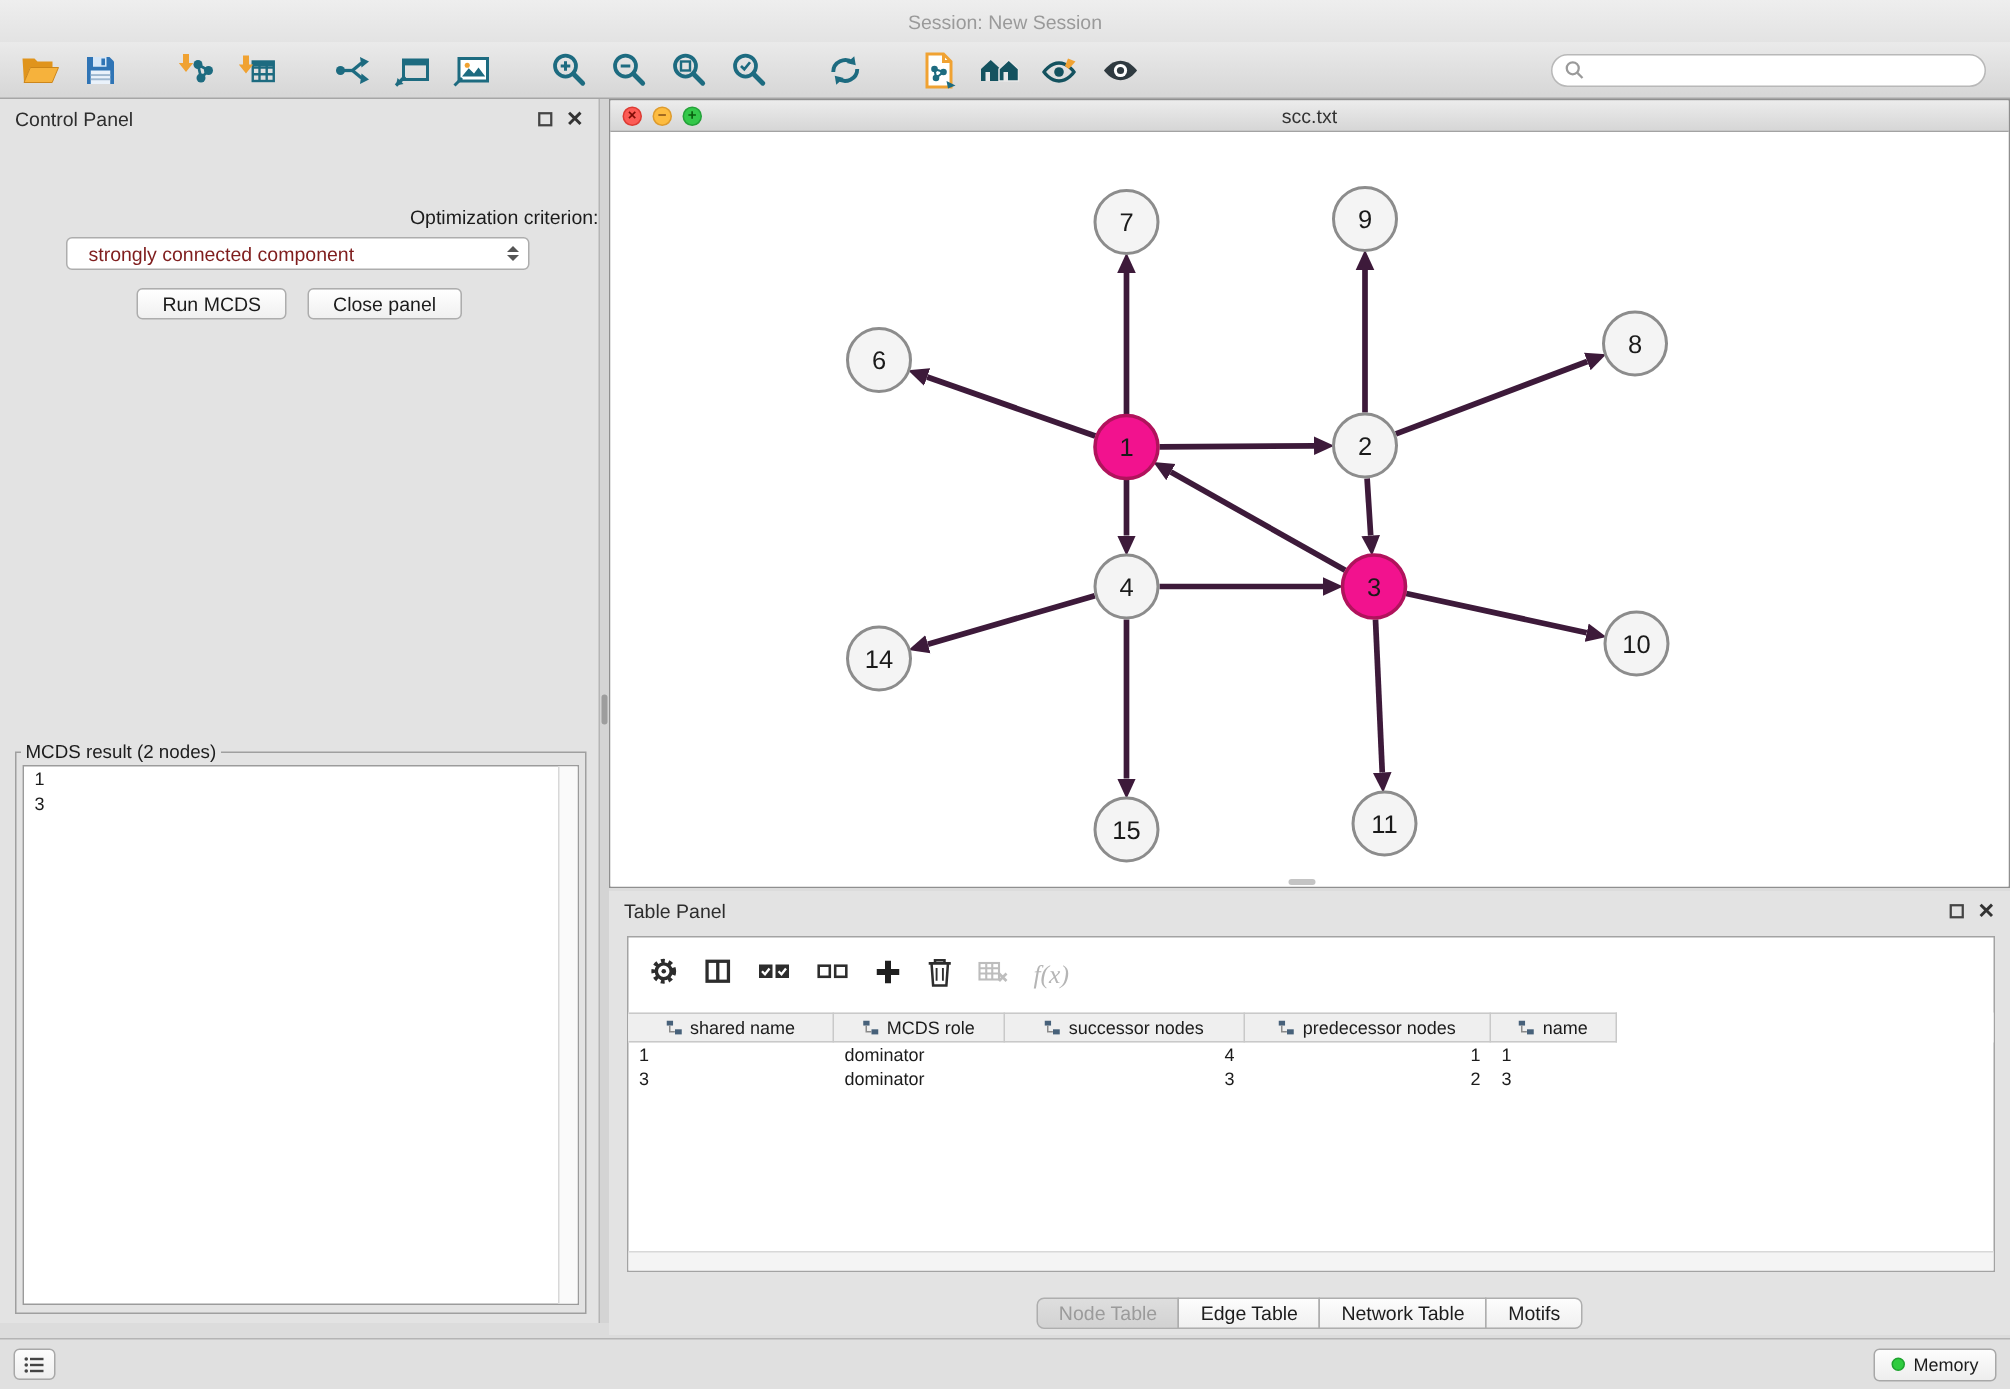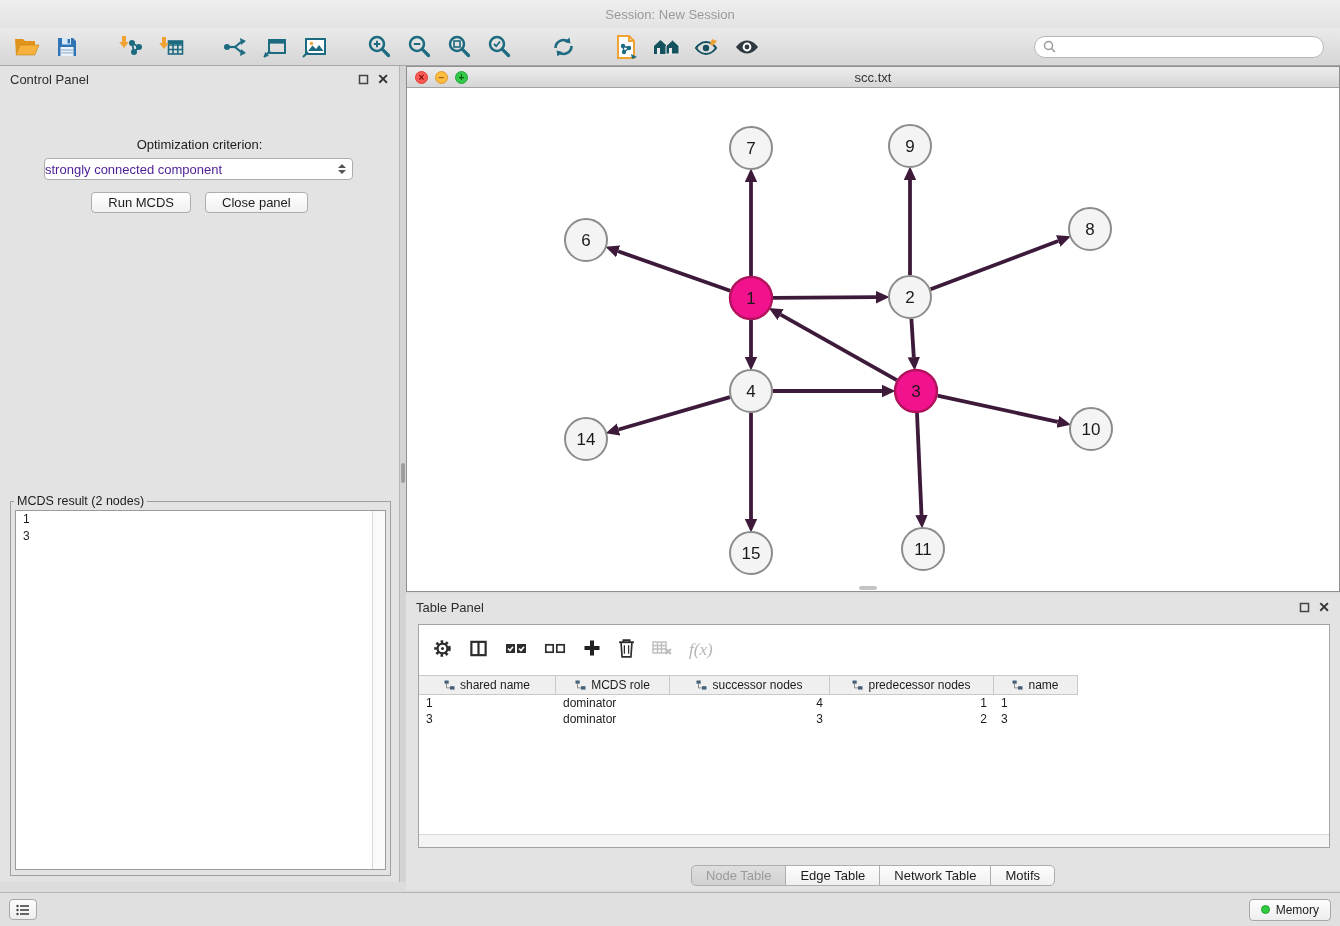--- a/index.html
+++ b/index.html
@@ -34,7 +34,7 @@
   .cp-tab:first-child { border-radius:5px 0 0 5px; margin-left:0; }
   .cp-tab:last-child { border-radius:0 5px 5px 0; }
   .cp-tab.active { color:#a9a9a9; background:linear-gradient(#ffffff,#f5f5f5); }
-  .opt-label { position:absolute; top:71px; left:0; right:0; text-align:center; font-size:13px; color:#1c1c1c; }
+  .opt-label { position:absolute; top:71px; left:0; right:0; text-align:right; font-size:13px; color:#1c1c1c; }
   .dropdown { position:absolute; top:92px; left:44px; right:46px; height:22px; background:#fff;
     border:1px solid #adadad; border-radius:4px; display:flex; align-items:center;
     font-size:13px; color:#4c1d95; padding:0 20px 0 0; }

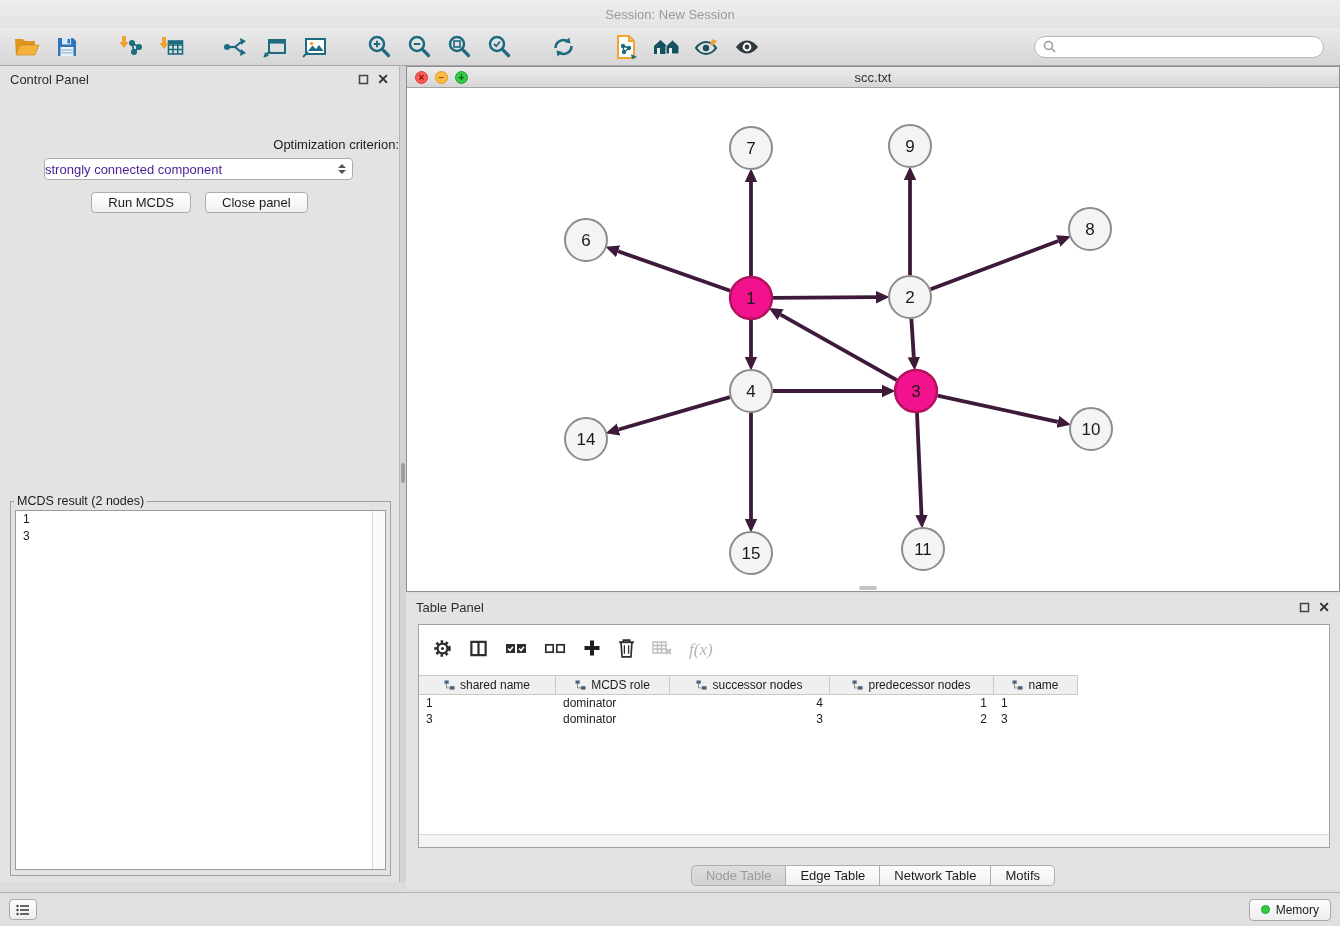--- a/index.html
+++ b/index.html
@@ -37,7 +37,7 @@
   .opt-label { position:absolute; top:71px; left:0; right:0; text-align:right; font-size:13px; color:#1c1c1c; }
   .dropdown { position:absolute; top:92px; left:44px; right:46px; height:22px; background:#fff;
     border:1px solid #adadad; border-radius:4px; display:flex; align-items:center;
-    font-size:13px; color:#4c1d95; padding:0 20px 0 0; }
+    font-size:13px; color:#7f1d1d; padding:0 20px 0 14px; }
   .dd-arrows { position:absolute; right:6px; top:50%; transform:translateY(-50%);
     display:flex; flex-direction:column; gap:2px; }
   .dd-arrows i { width:0; height:0; border-left:4px solid transparent; border-right:4px solid transparent; }

